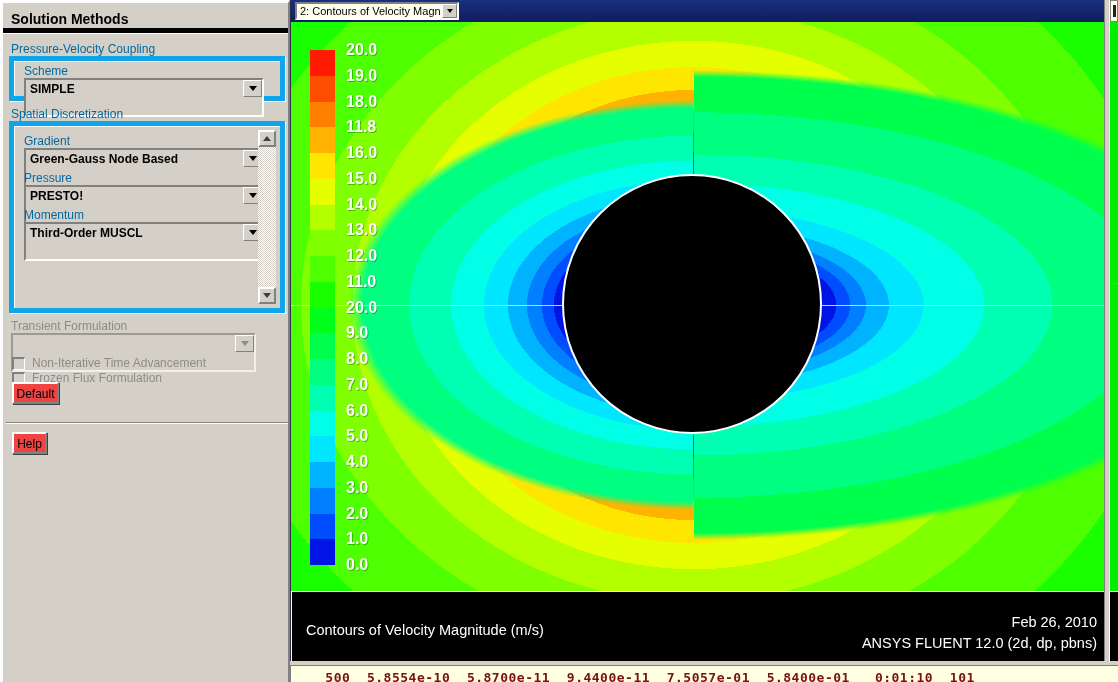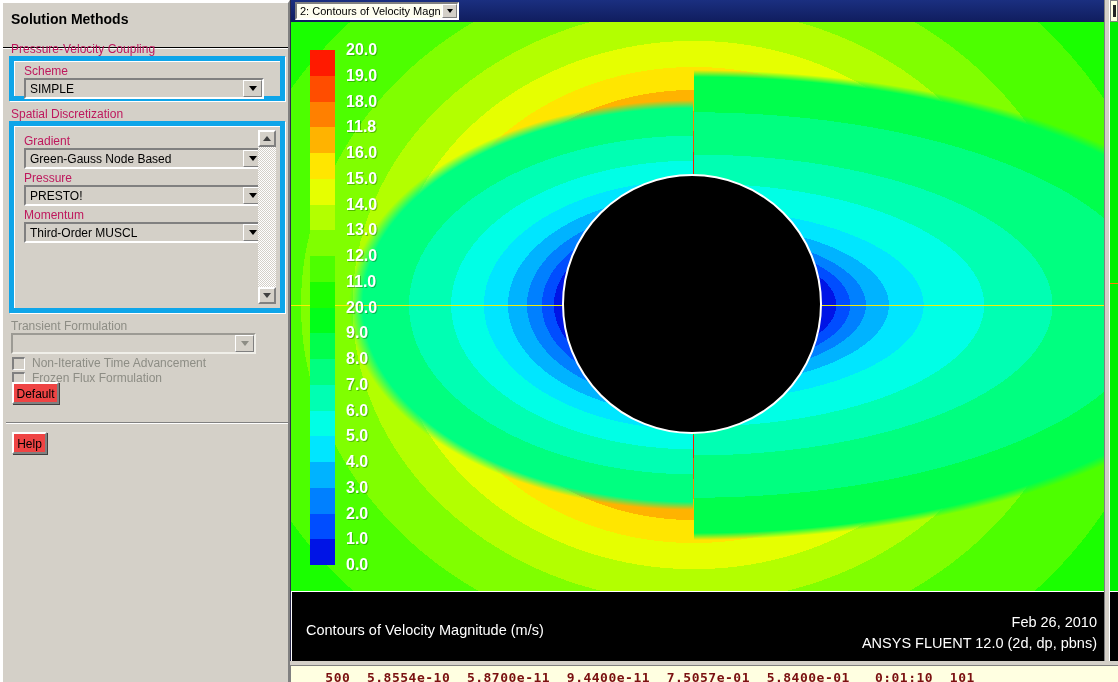--- a/index.html
+++ b/index.html
@@ -11,8 +11,8 @@
   .left-panel{ position:absolute; left:0; top:0; width:290px; height:682px;
     background:#d4d0c8; border-top:3px solid #ffffff; border-left:3px solid #ffffff;
     border-right:2px solid #808080; }
-  .panel-title{ font-size:14px; font-weight:bold; color:#000; padding:8px 0 20px 8px;
-    border-bottom:1px solid #000000; box-shadow:0 1px 0 #fff; }
+  .panel-title{ font-size:14px; font-weight:bold; color:#000; padding:8px 0 1px 8px;
+    border-bottom:5px solid #000000; box-shadow:0 1px 0 #fff; }
   .form-label{ font-size:12px; color:#be185d; }
   .form-label.disabled{ color:#8d8d85; }
   .group-box{ position:absolute; left:6px; width:276px;

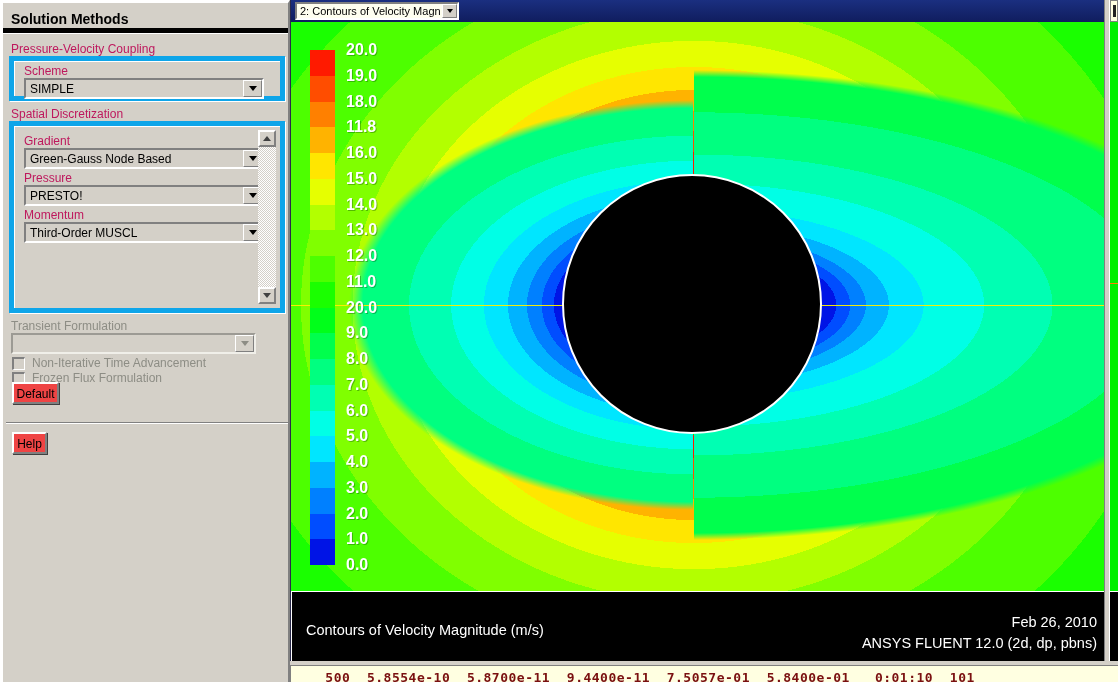--- a/index.html
+++ b/index.html
@@ -13,7 +13,7 @@
     border-right:2px solid #808080; }
   .panel-title{ font-size:14px; font-weight:bold; color:#000; padding:8px 0 1px 8px;
     border-bottom:5px solid #000000; box-shadow:0 1px 0 #fff; }
-  .form-label{ font-size:12px; color:#be185d; }
+  .form-label{ font-size:12px; color:#0369a1; }
   .form-label.disabled{ color:#8d8d85; }
   .group-box{ position:absolute; left:6px; width:276px;
     border:5px solid #0ea5e9; box-shadow:1px 1px 0 #ffffff, inset 1px 1px 0 #ffffff; }

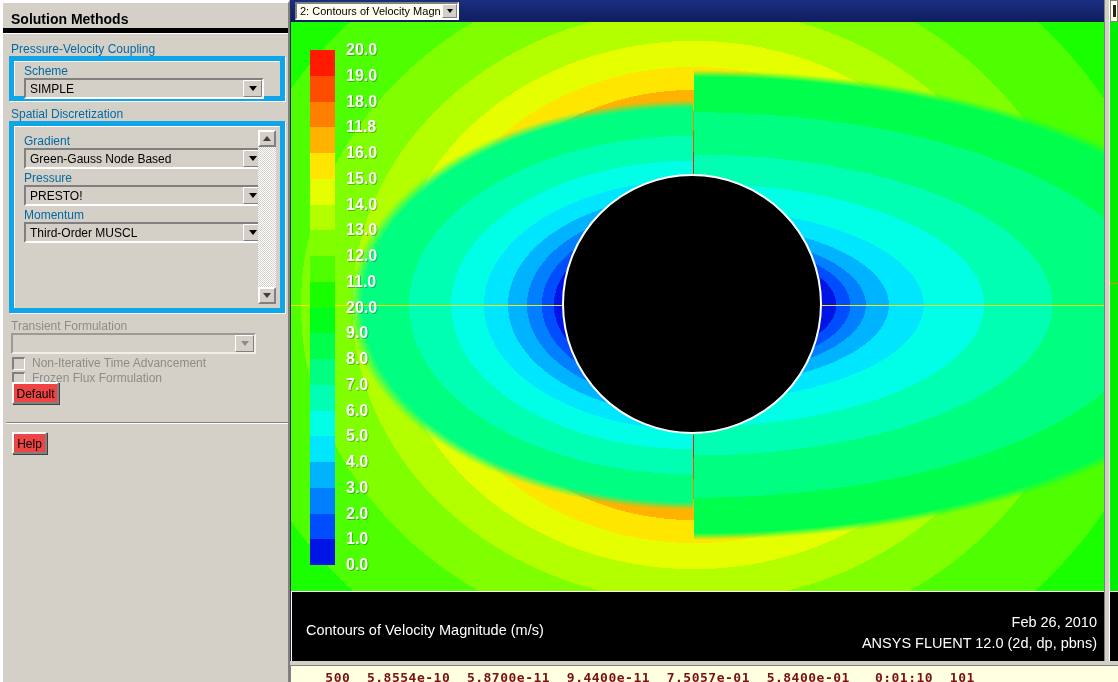--- a/index.html
+++ b/index.html
@@ -18,10 +18,10 @@
   .group-box{ position:absolute; left:6px; width:276px;
     border:5px solid #0ea5e9; box-shadow:1px 1px 0 #ffffff, inset 1px 1px 0 #ffffff; }
 
-  .combo{ position:relative; height:21px; background:#d4d0c8;
+  .combo{ position:relative; height:39px; background:#d4d0c8;
     border-top:2px solid #808080; border-left:2px solid #808080;
     border-bottom:2px solid #ffffff; border-right:2px solid #ffffff;
-    font-size:12px; color:#000; padding:2px 22px 0 4px; white-space:nowrap; overflow:hidden; }
+    font-size:12px; color:#000; padding:2px 22px 0 4px; white-space:nowrap; overflow:hidden;font-weight:bold; }
   .combo .arrow-btn{ position:absolute; right:0; top:0; width:19px; height:17px;
     background:#d4d0c8; border-top:1px solid #ffffff; border-left:1px solid #ffffff;
     border-bottom:1px solid #808080; border-right:1px solid #808080;

